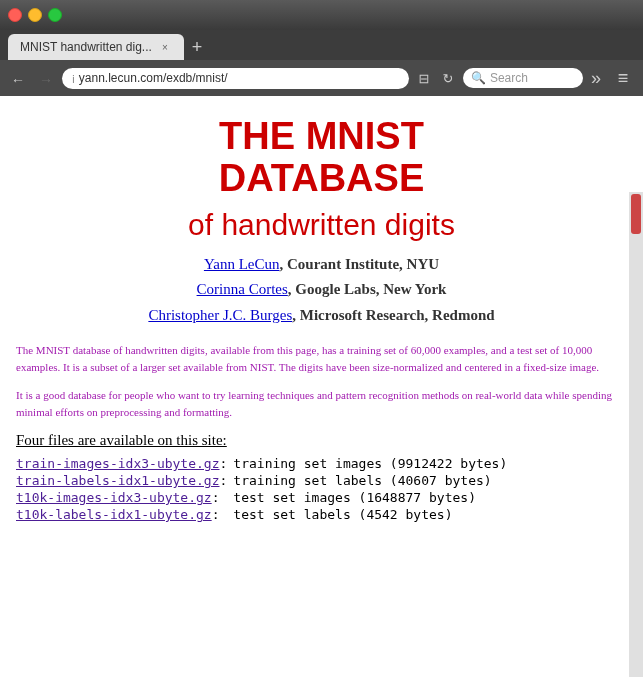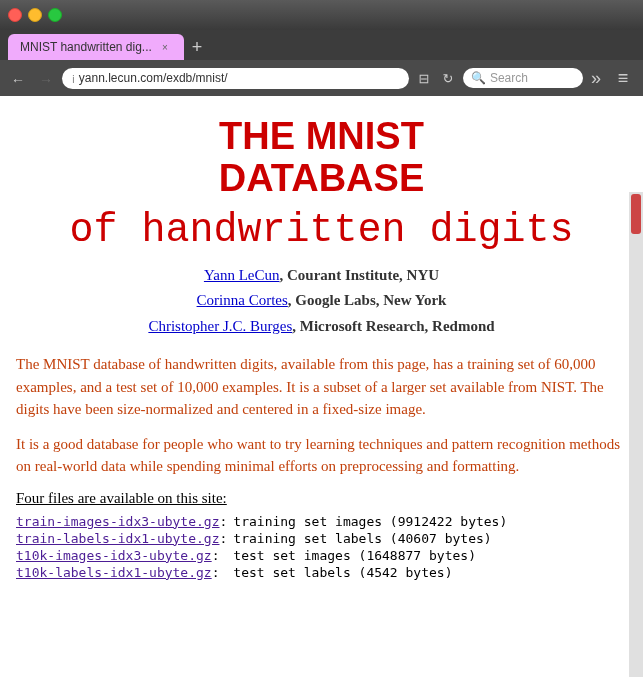--- a/index.html
+++ b/index.html
@@ -30,7 +30,7 @@
       height: 30px;
     }
     .tab-active {
-      background: #f0abfc;
+      background: #e5e5e5;
       border-radius: 6px 6px 0 0;
       padding: 4px 12px;
       font-size: 12px;

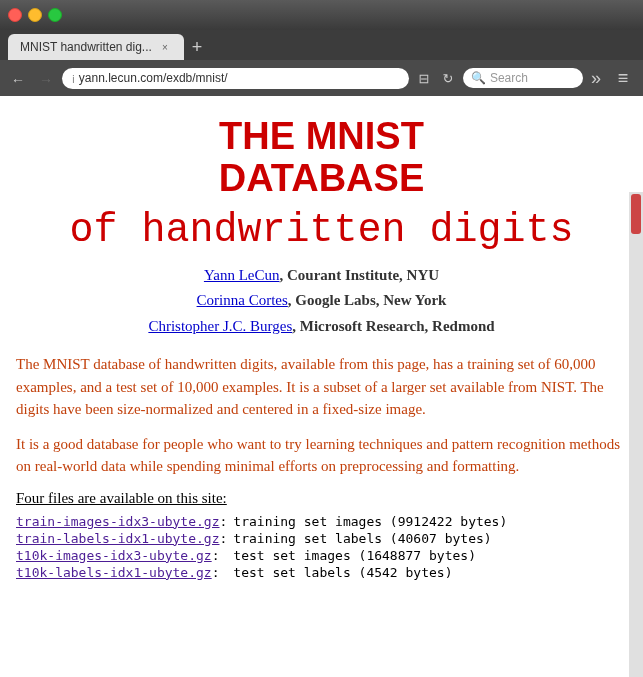--- a/index.html
+++ b/index.html
@@ -183,8 +183,8 @@
     .page-subtitle {
       text-align: center;
       color: #cc0000;
-      font-size: 40px;
-      font-family: Liberation Mono, monospace;
+      font-size: 30px;
+      font-family: Liberation Sans, sans-serif;
       margin-bottom: 10px;
     }
     .authors {

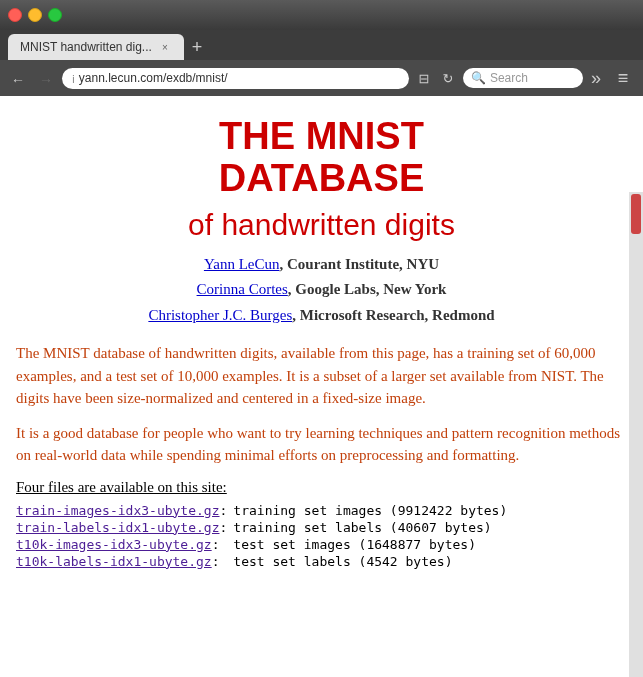--- a/index.html
+++ b/index.html
@@ -204,10 +204,10 @@
     }
     .paragraph {
       margin-bottom: 12px;
-      font-size: 15px;
+      font-size: 11px;
       font-family: Times New Roman, serif;
       line-height: 1.5;
-      color: #c2410c;
+      color: #a21caf;
     }
     .files-header {
       font-size: 15px;

